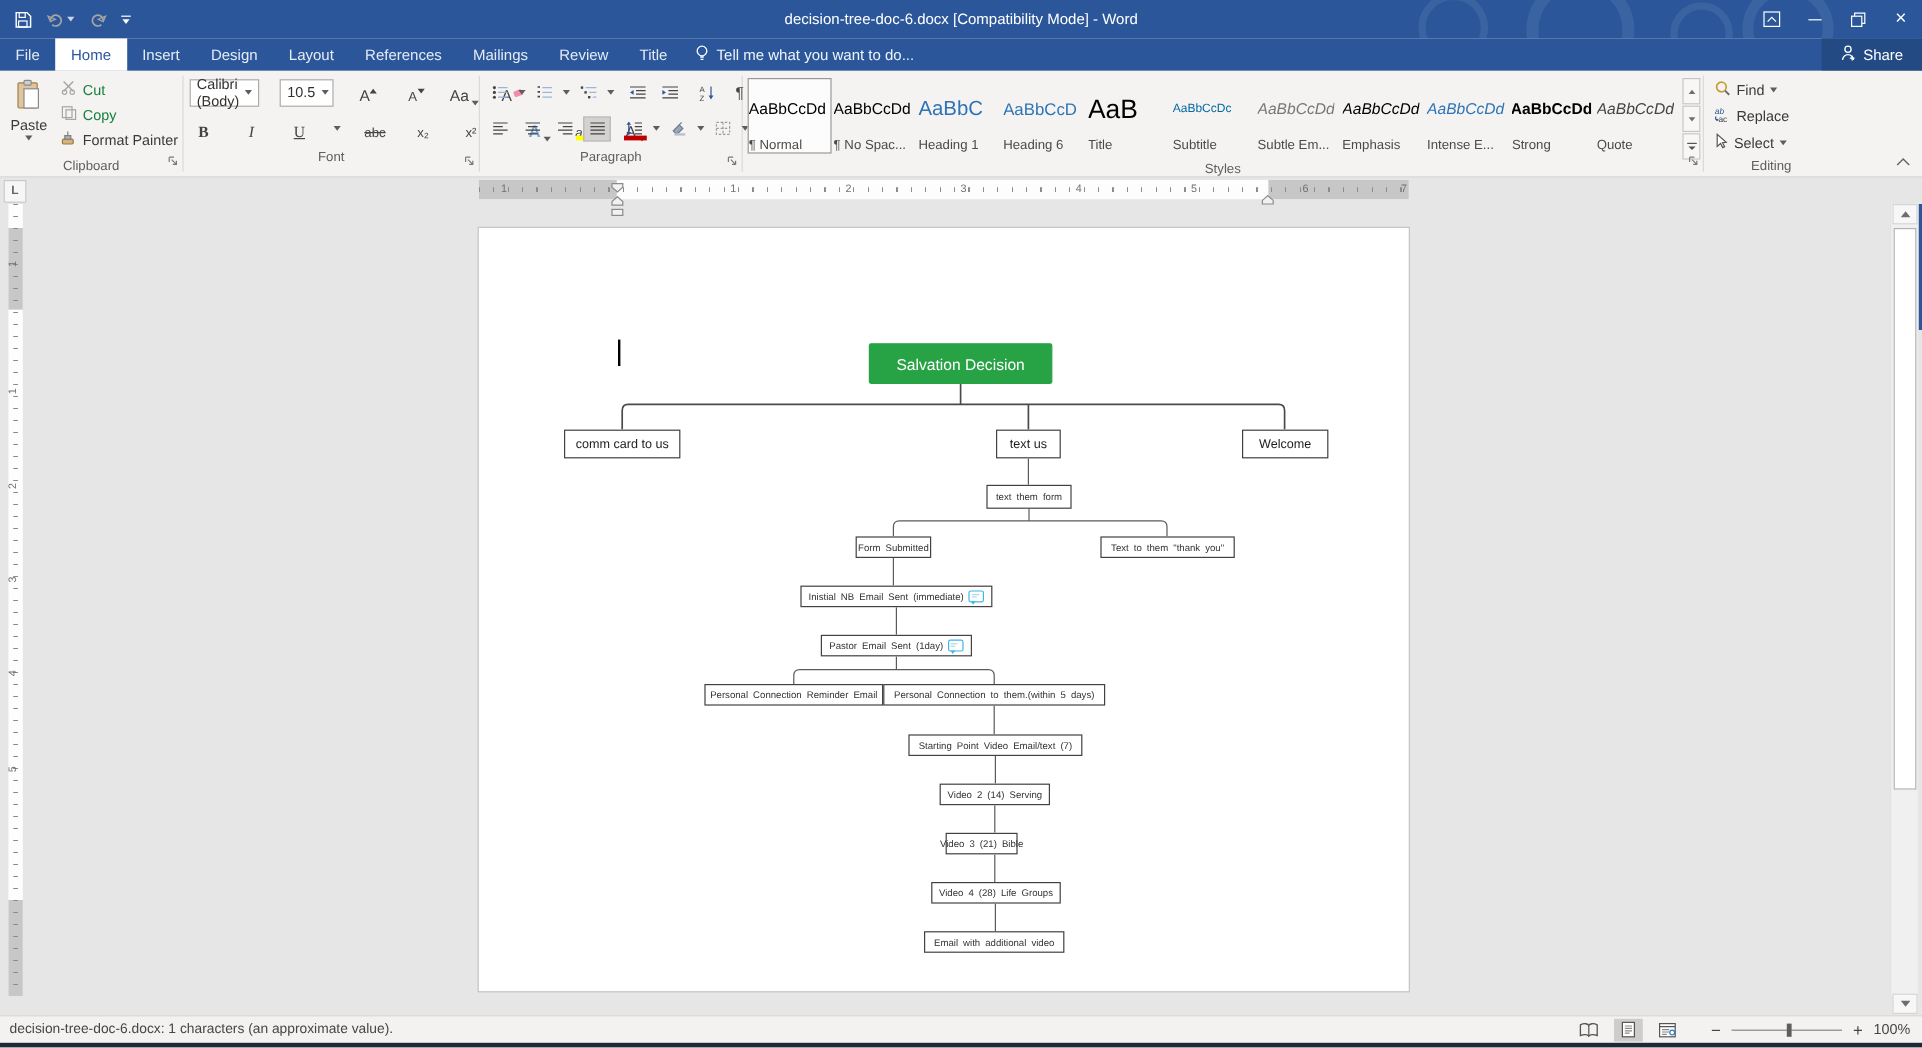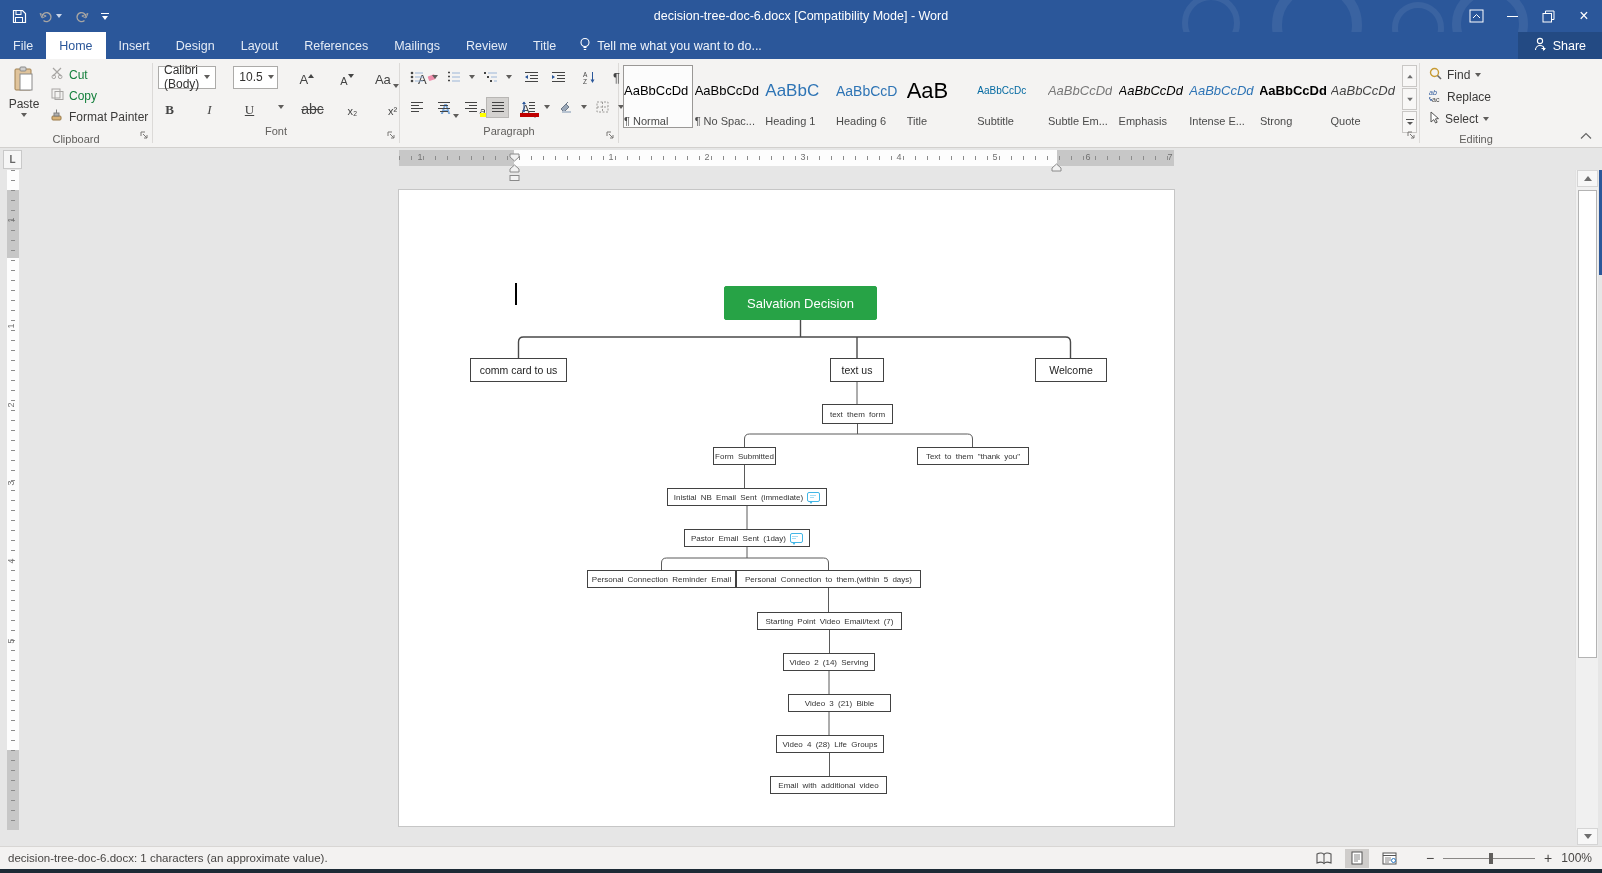--- a/index.html
+++ b/index.html
@@ -327,7 +327,7 @@
             <span>U</span>
           </span>
         <span class="arrow-dn"></span>
-        <span class="fbtn" style="text-decoration:line-through;font-size:14px">
+        <span class="fbtn" style="text-decoration:line-through;font-size:11px">
             <span>abc</span>
           </span>
         <span class="fbtn" style="font-size:11px">

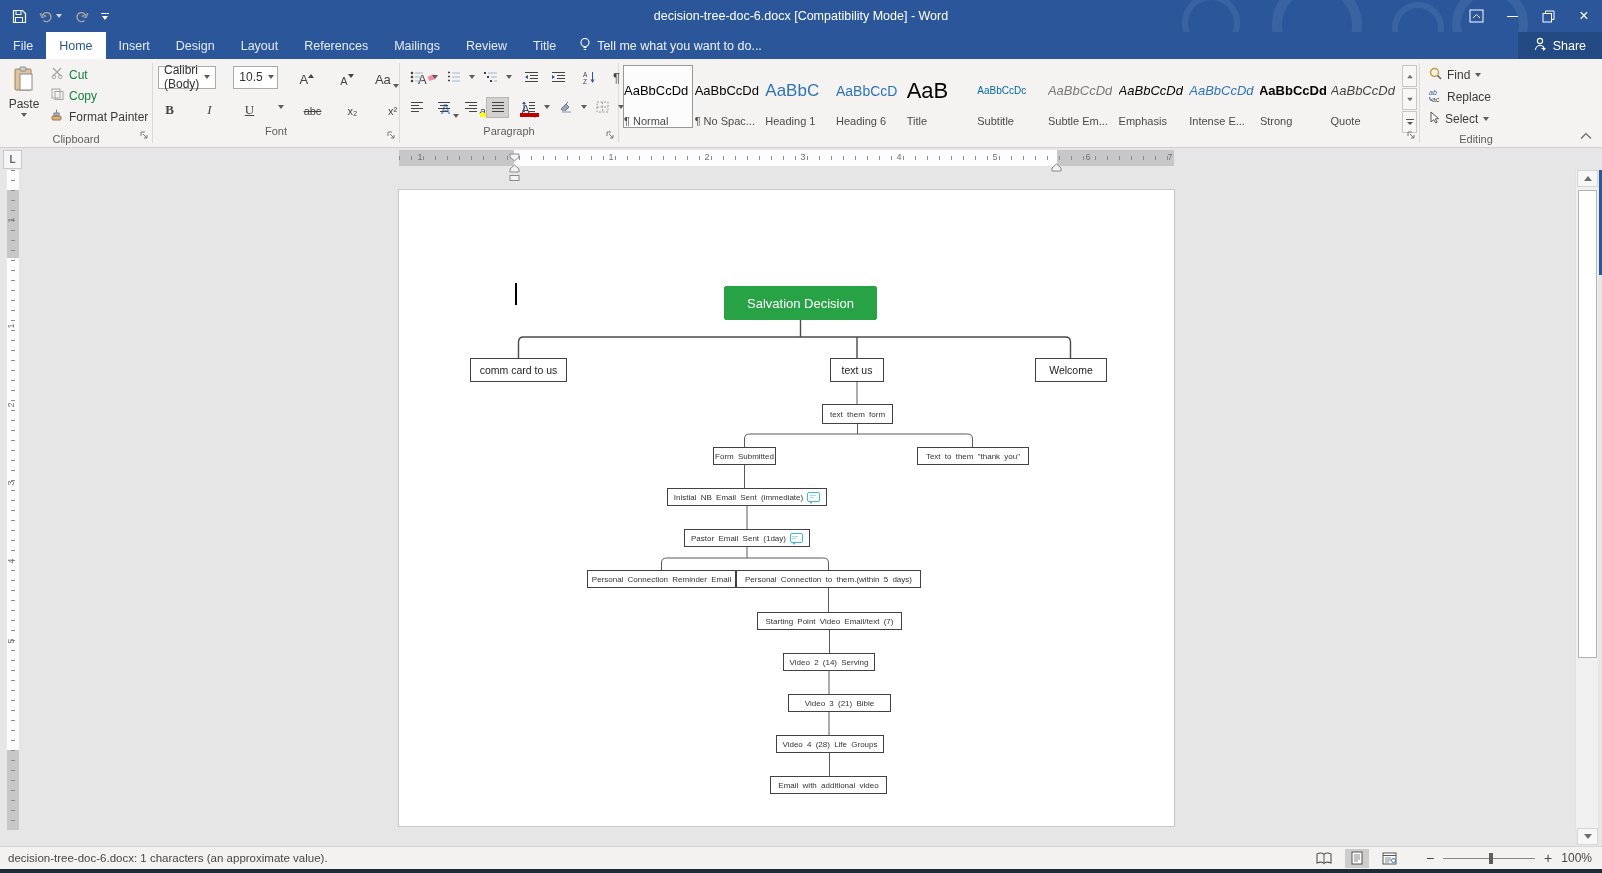--- a/index.html
+++ b/index.html
@@ -533,6 +533,7 @@
         </span>
       </div>
     </div>
+    <div class="glabel">Styles</div>
     <span class="launcher">
       <svg width="9" height="9">
           <path d="M1 1 h4 M1 1 v4 M3 3 l4 4 M7 4 v3 h-3" fill="none" stroke="#7a7877"></path>

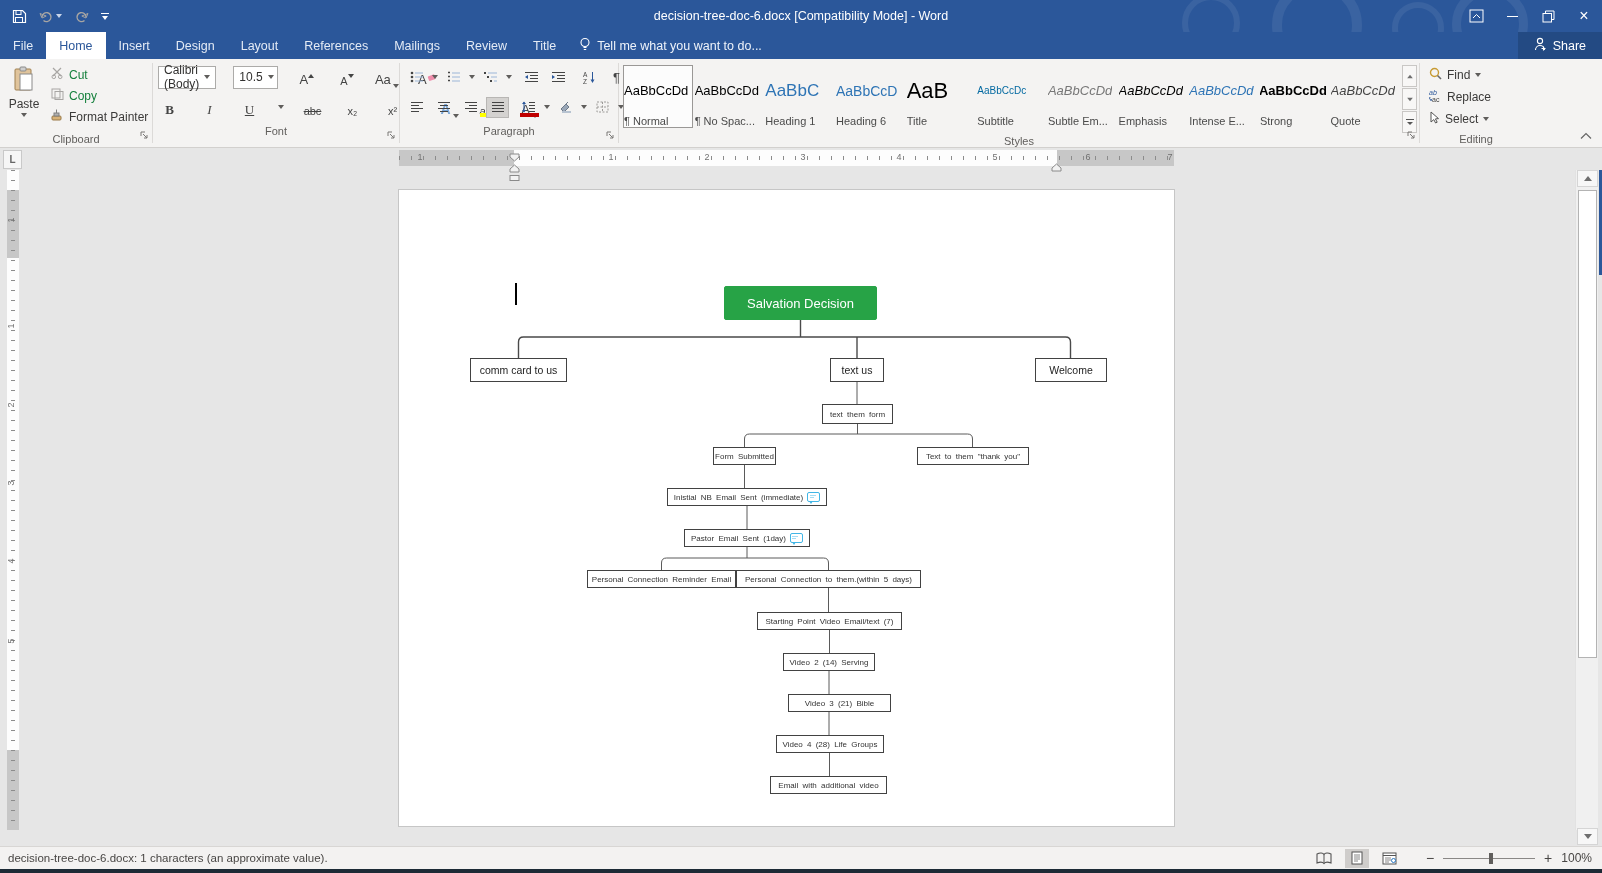--- a/index.html
+++ b/index.html
@@ -708,7 +708,7 @@
     <div class="node n-s" style="left:384px;top:463px;width:92px;height:18px">
         <span>Video 2 (14) Serving</span>
       </div>
-    <div class="node n-s" style="left:389px;top:504px;width:103px;height:18px">
+    <div class="node n-s" style="left:389px;top:504px;width:60px;height:18px">
         <span>Video 3 (21) Bible</span>
       </div>
     <div class="node n-s" style="left:377px;top:545px;width:108px;height:18px">

